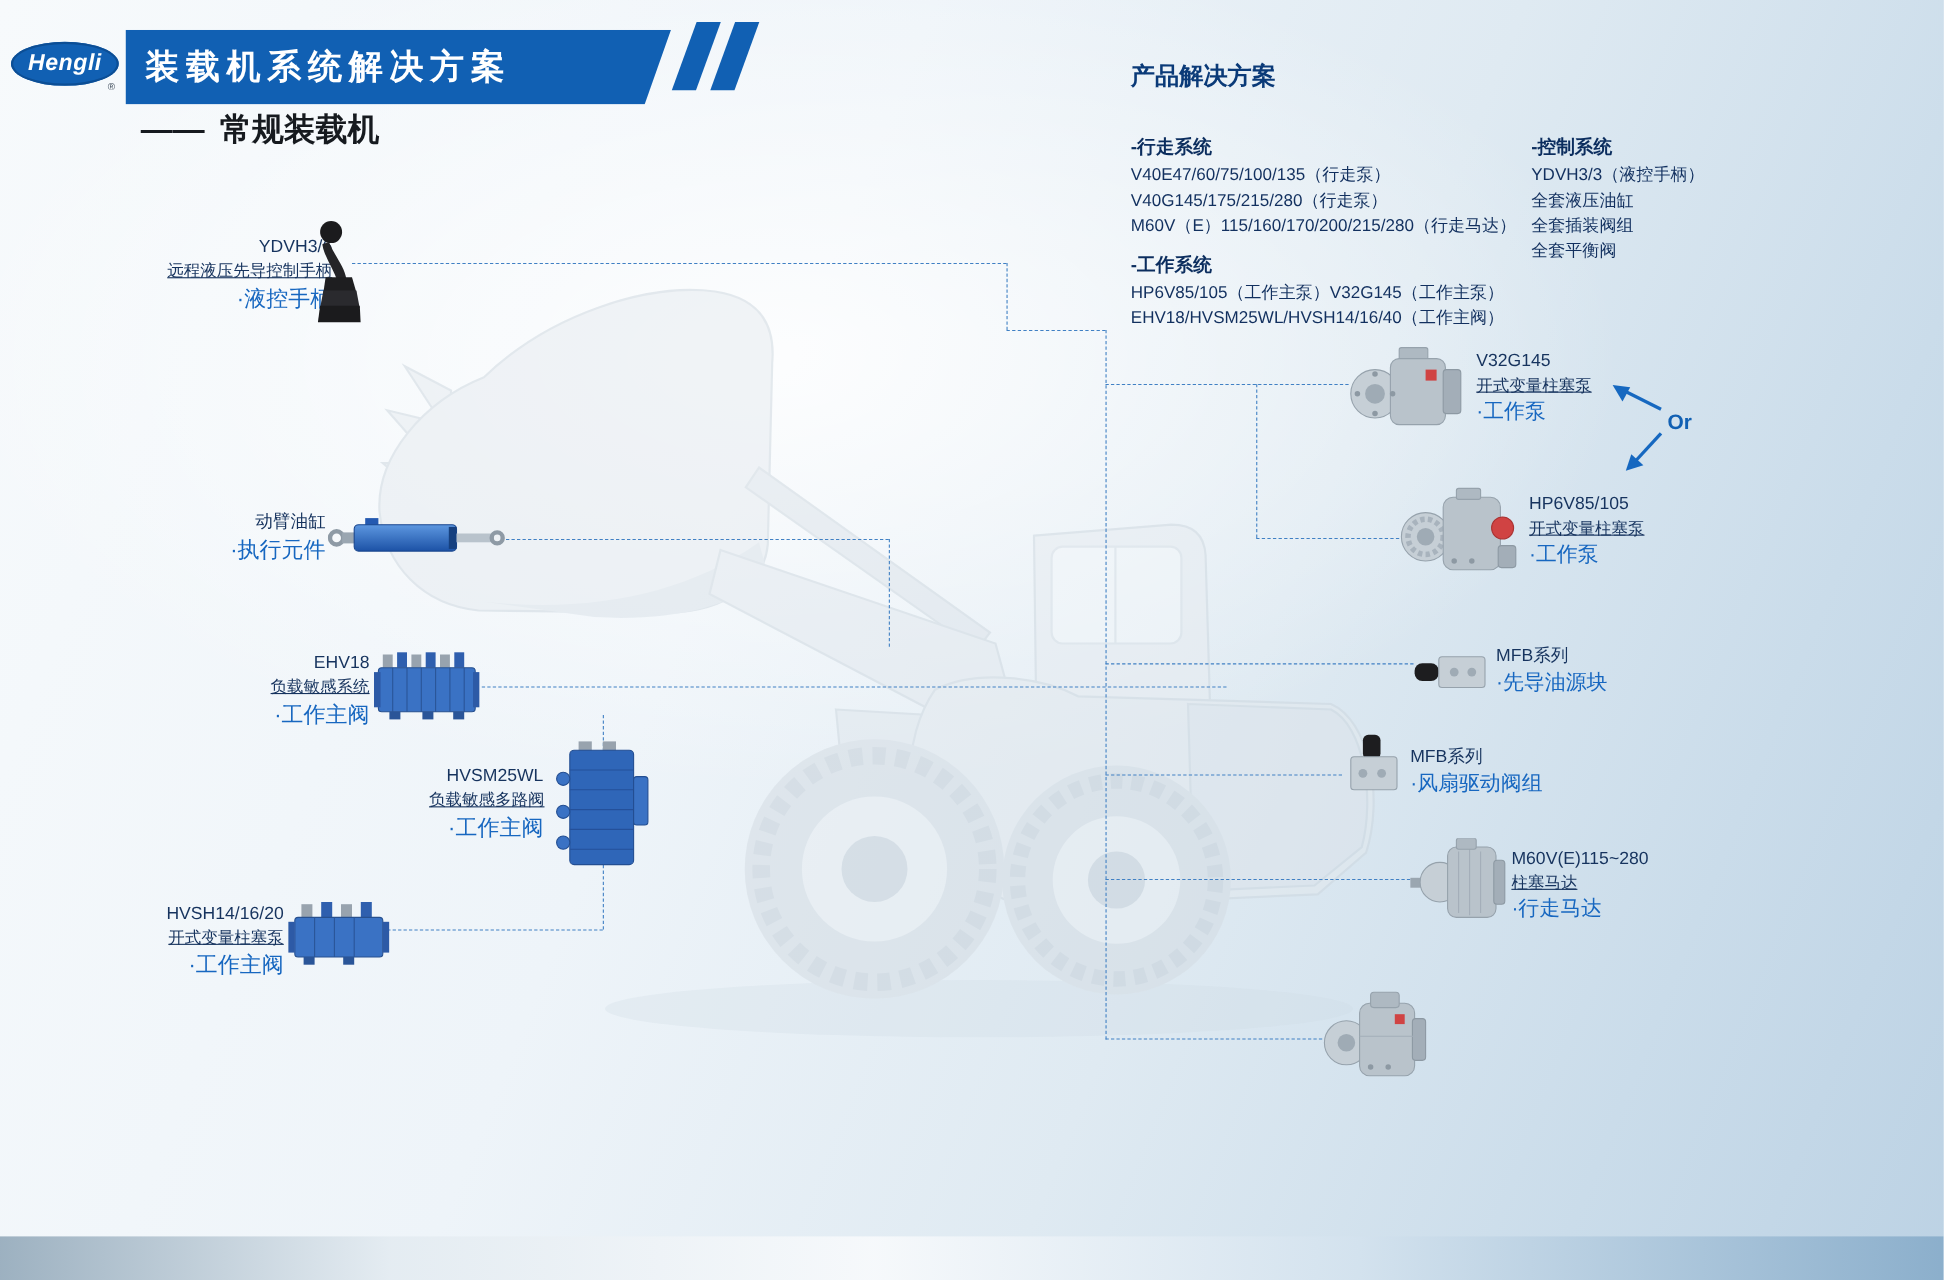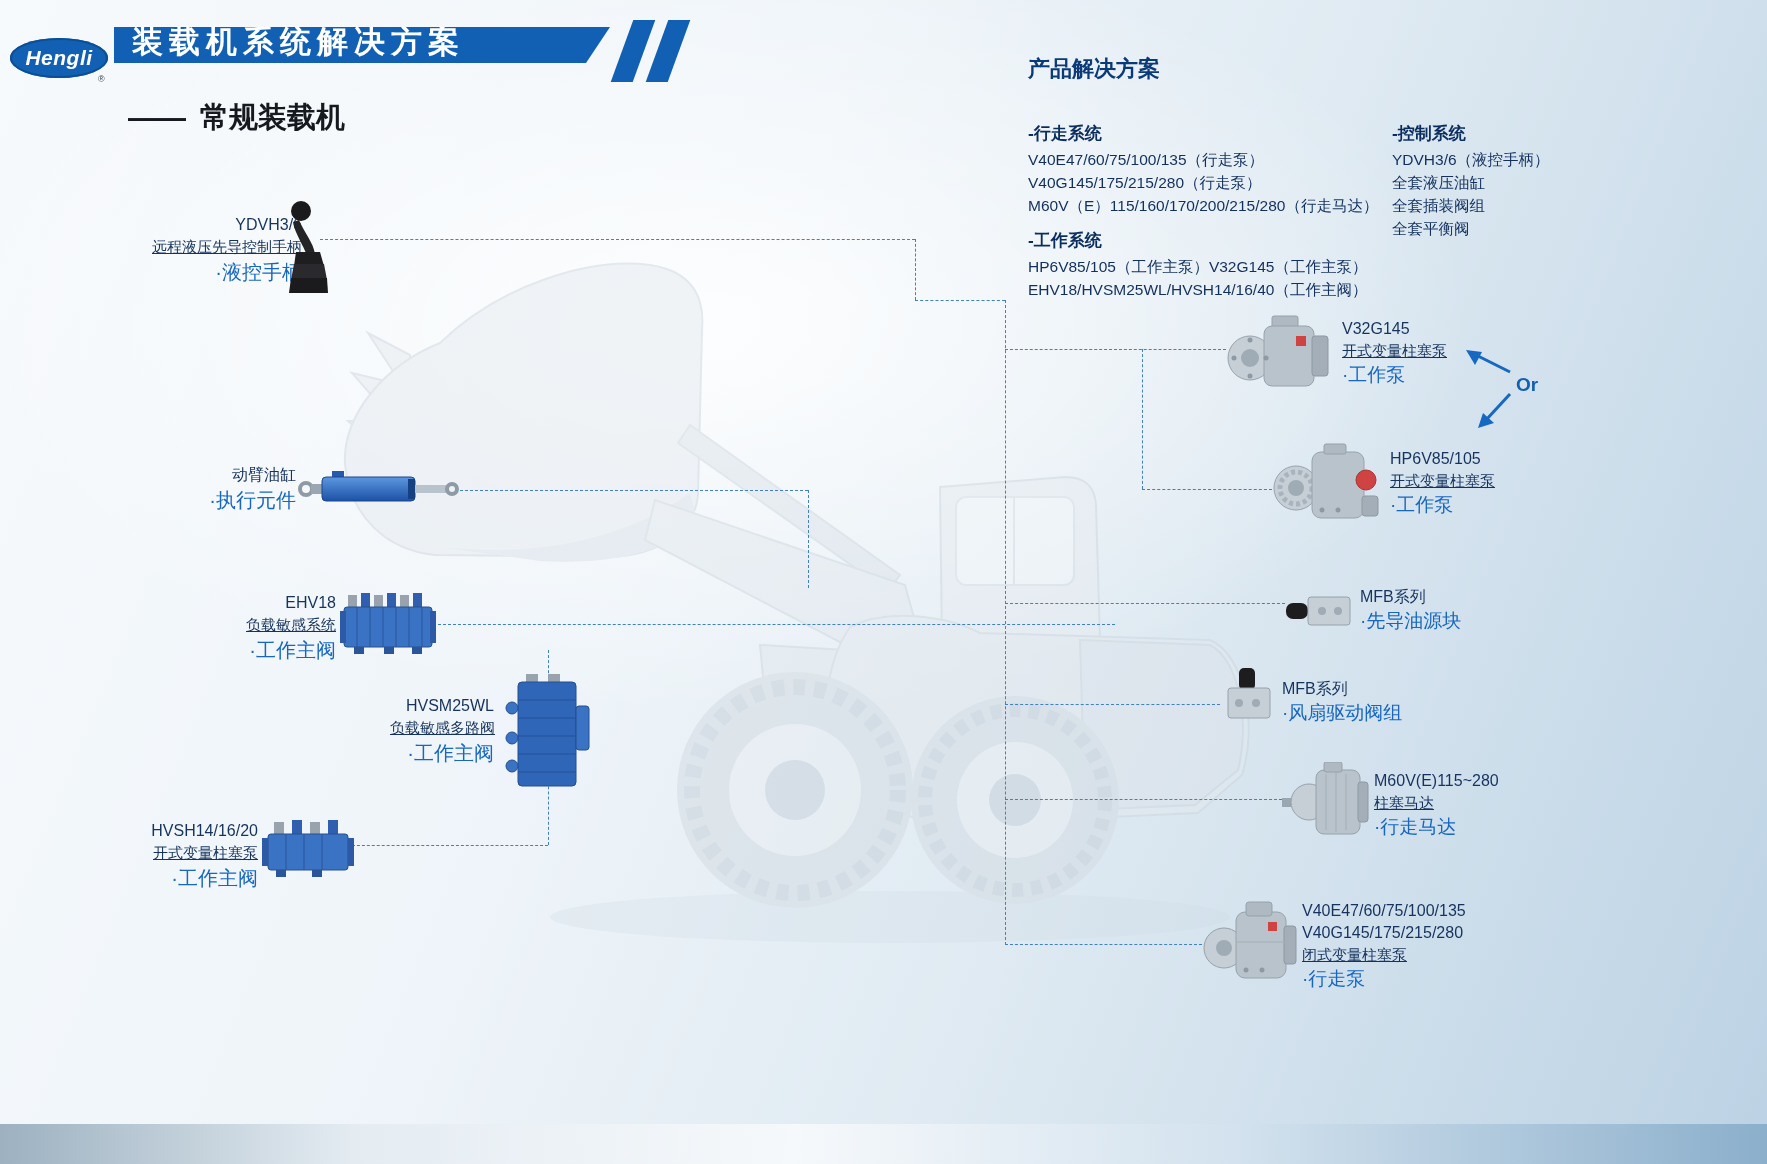--- a/index.html
+++ b/index.html
@@ -18,8 +18,8 @@
     box-shadow:0 0 0 2px #0c4e95 inset; }
   .logo-text { color:#fff; font-style:italic; font-weight:700; font-size:21px; letter-spacing:.5px; }
   .reg { position:absolute; left:98px; top:74px; font-size:9px; color:#3c4a58; }
-  .banner { position:absolute; left:114px; top:27px; width:496px; height:36px; background:#1160b3;
-    clip-path:polygon(0 0,100% 0,calc(100% - 24px) 100%,0 100%); display:flex; align-items:flex-end; }
+  .banner { position:absolute; left:114px; top:27px; width:496px; height:68px; background:#1160b3;
+    clip-path:polygon(0 0,100% 0,calc(100% - 24px) 100%,0 100%); display:flex; align-items:center; }
   .banner-title { color:#ffffff; font-size:31px; font-weight:700; letter-spacing:6px; padding-left:18px; white-space:nowrap; }
   .slash { position:absolute; top:20px; width:22px; height:62px; background:#1160b3; transform:skewX(-20deg); }
   .slash.s1 { left:622px; } .slash.s2 { left:657px; }

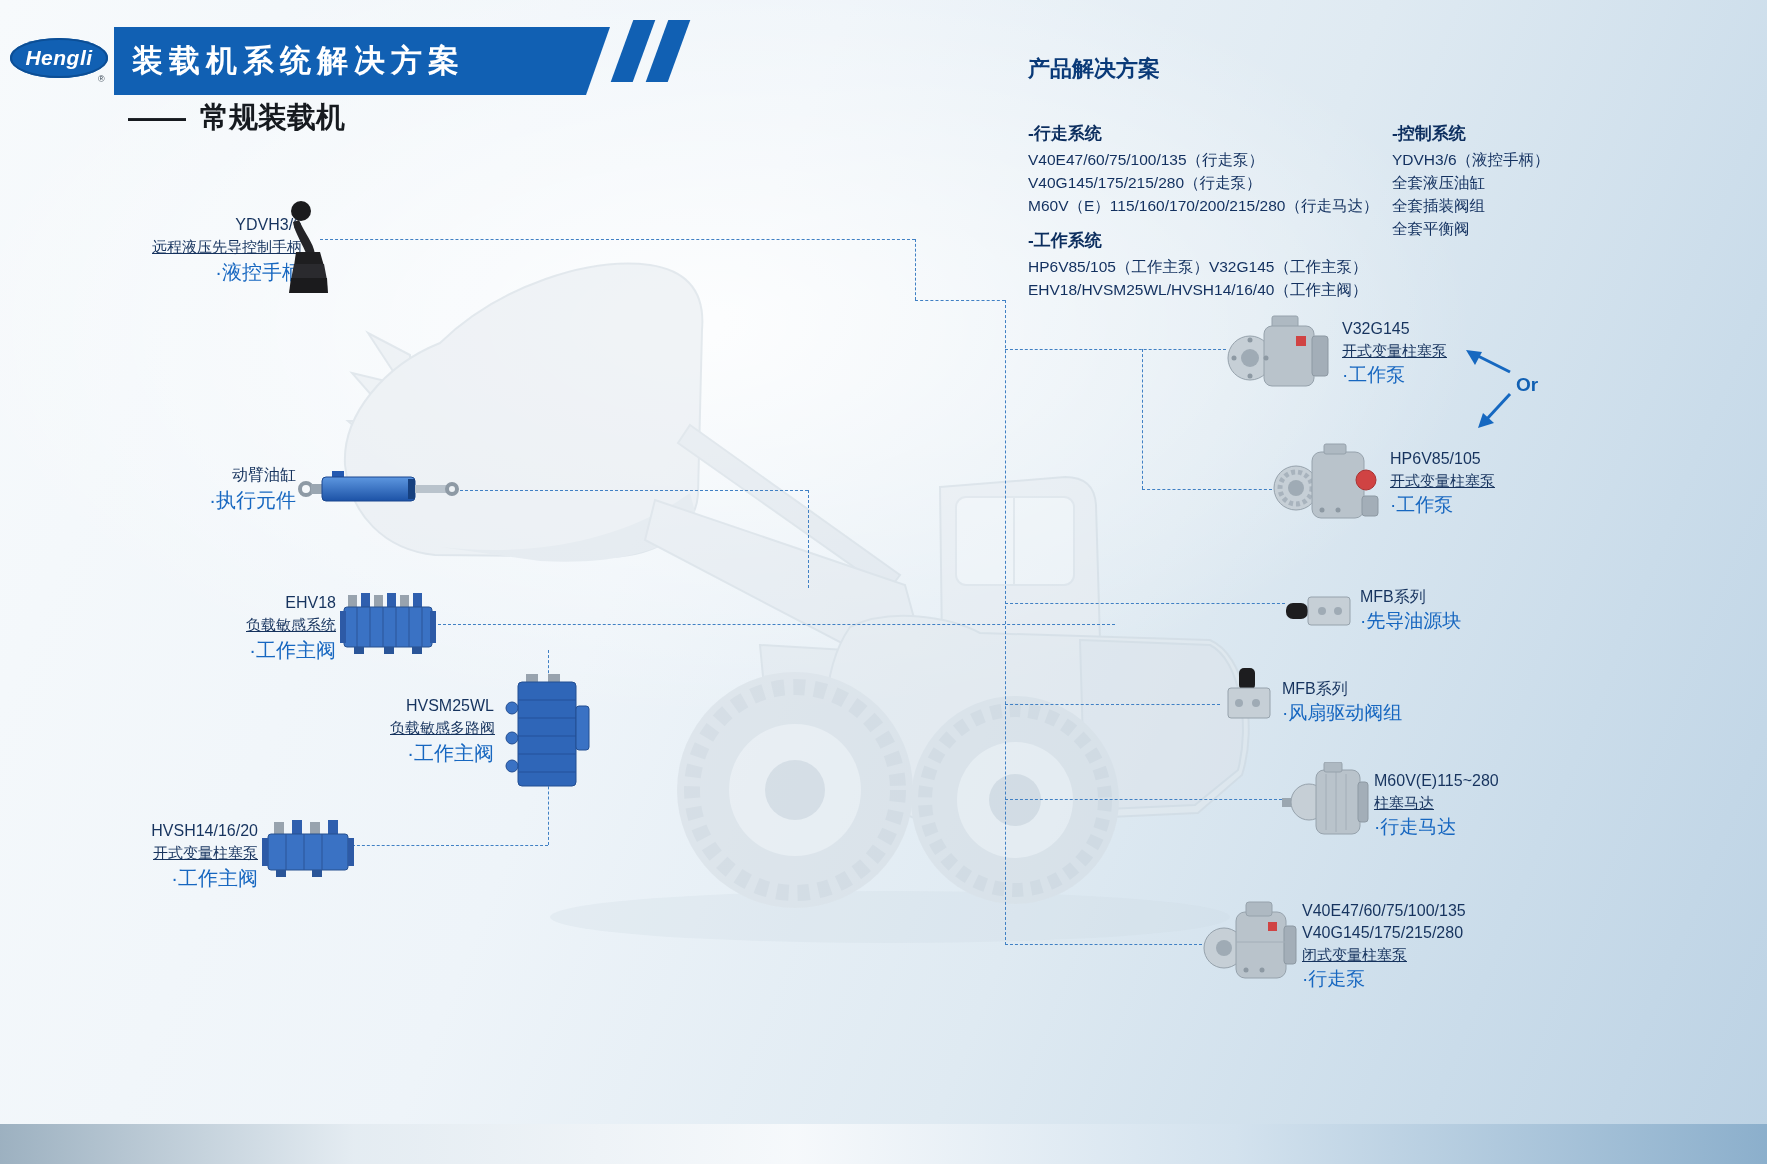--- a/index.html
+++ b/index.html
@@ -139,7 +139,7 @@
       </div>
       <div class="sol-col c2">
         <div class="sol-heading">-控制系统</div>
-        <div class="sol-line">YDVH3/6（液控手柄）</div>
+        <div class="sol-line">YDVH3/3（液控手柄）</div>
         <div class="sol-line">全套液压油缸</div>
         <div class="sol-line">全套插装阀组</div>
         <div class="sol-line">全套平衡阀</div>

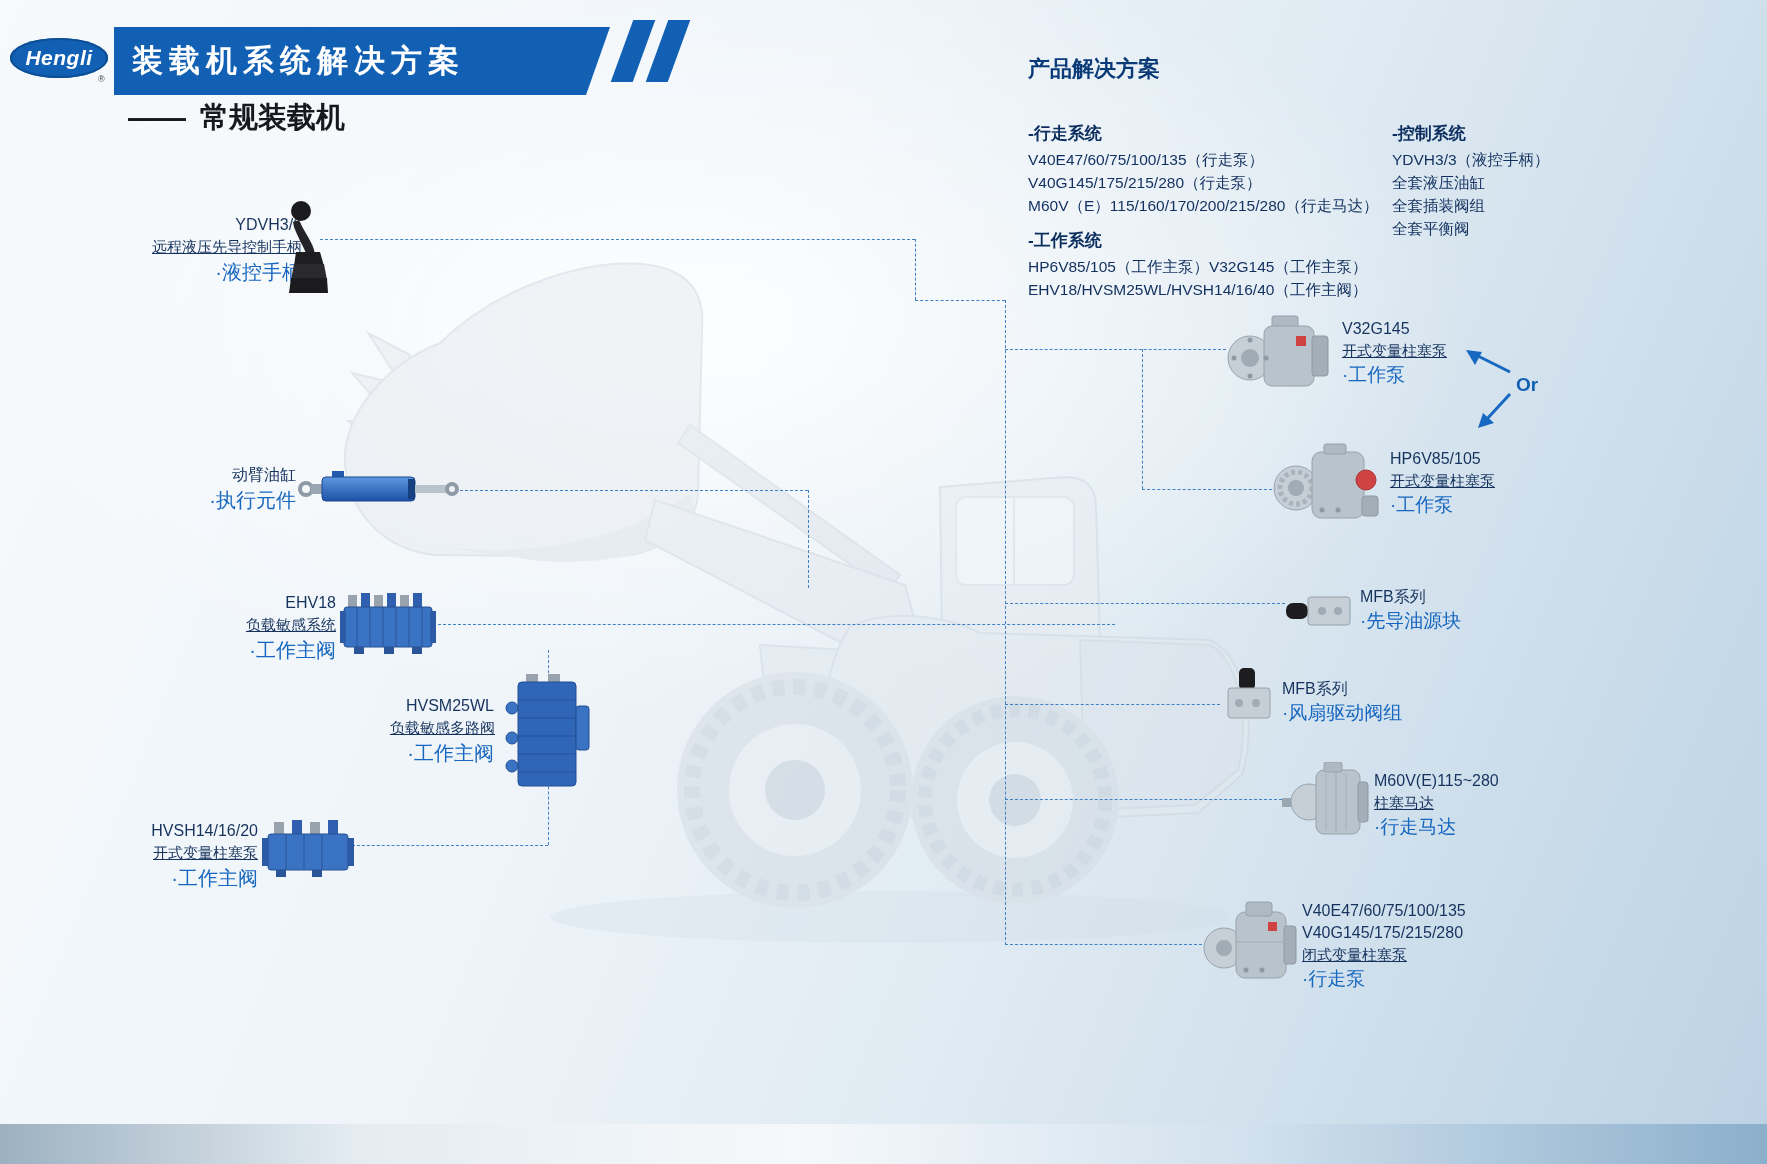--- a/index.html
+++ b/index.html
@@ -362,12 +362,6 @@
       <line x1="34" y1="46" x2="84" y2="46" stroke="#a3aeb8"></line>
     </svg>
   </div>
-  <div class="co rt" style="left:1302px; top:900px;">
-    <div class="co-model">V40E47/60/75/100/135</div>
-    <div class="co-model">V40G145/175/215/280</div>
-    <div class="co-desc">闭式变量柱塞泵</div>
-    <div class="co-tag">·行走泵</div>
-  </div>
 
   <div class="bottom-band"></div>
 </div>

